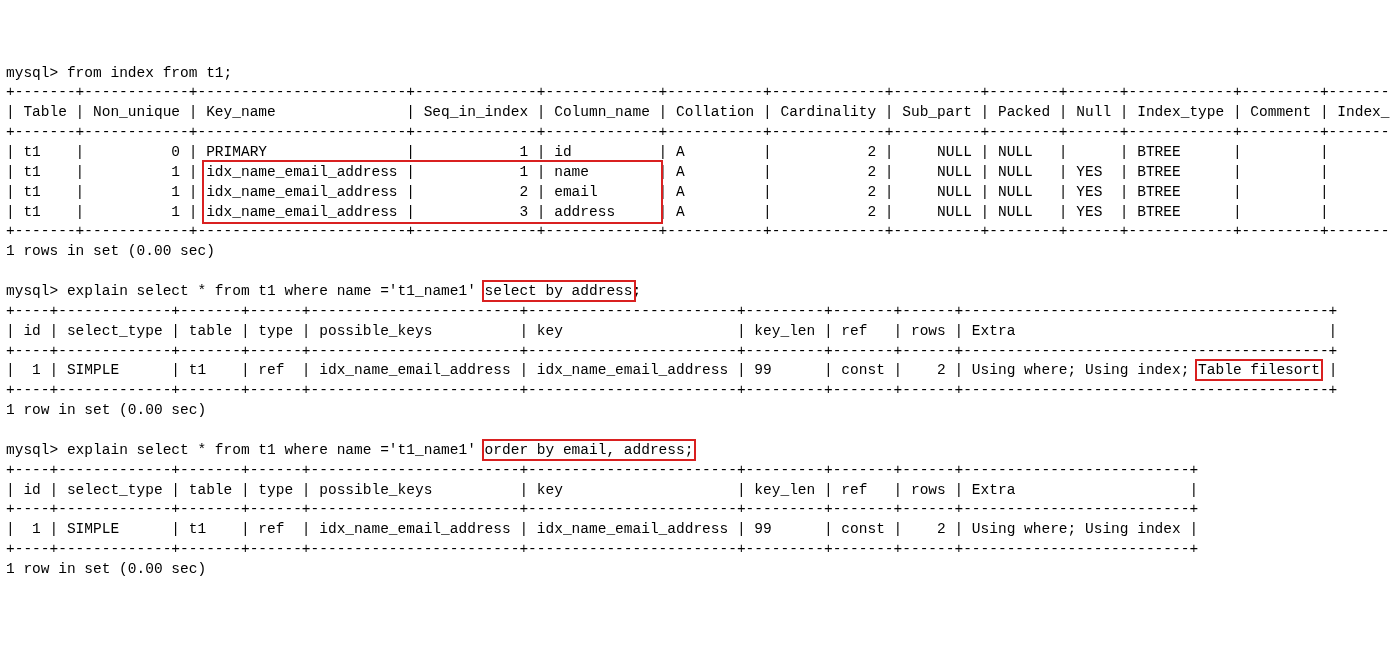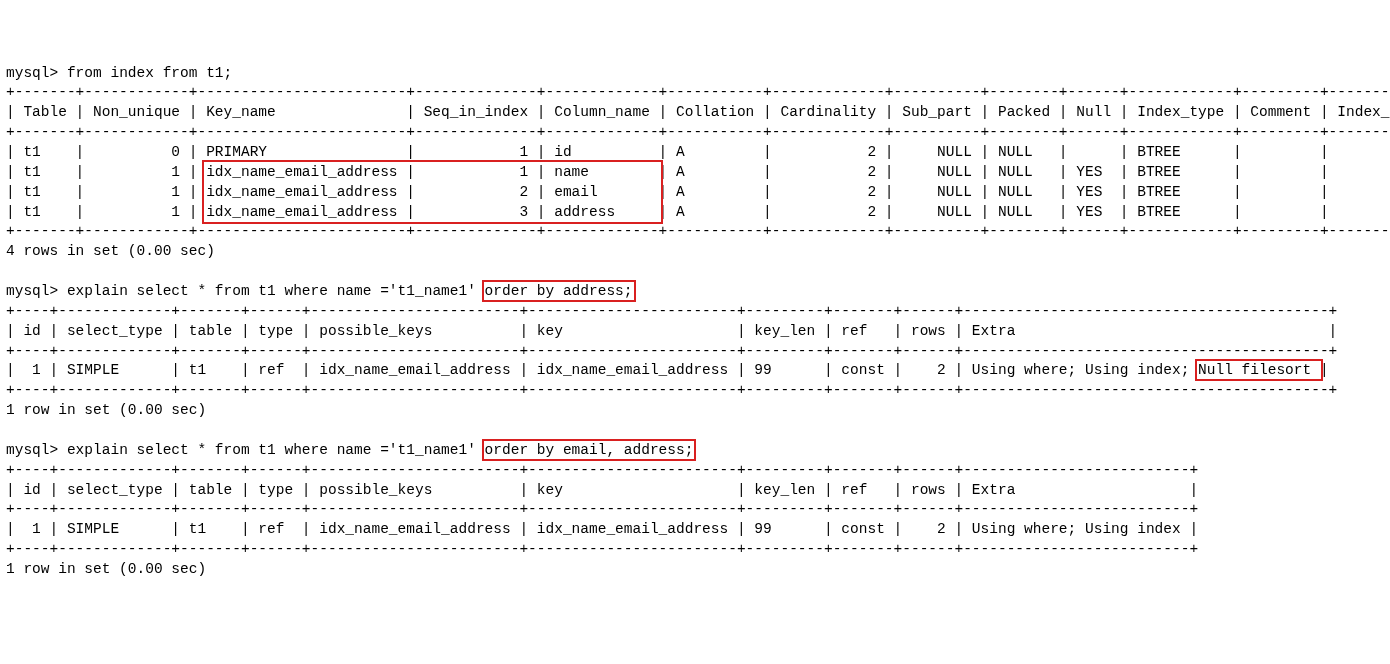--- a/index.html
+++ b/index.html
@@ -34,7 +34,7 @@
 <span>| t1    |          1 | idx_name_email_address |            2 | email       | A         |           2 |     NULL | NULL   | YES  | BTREE      |         |               |</span>
 <span>| t1    |          1 | idx_name_email_address |            3 | address     | A         |           2 |     NULL | NULL   | YES  | BTREE      |         |               |</span>
 <span>+-------+------------+------------------------+--------------+-------------+-----------+-------------+----------+--------+------+------------+---------+---------------+</span>
-<span>4 rows in set (0.00 sec)</span>
+<span>1 rows in set (0.00 sec)</span>
 
 <span>mysql&gt;</span> <span>explain select * from t1 where name ='t1_name1' </span><span id="box-ob1">order by address;</span>
 <span>+----+-------------+-------+------+------------------------+------------------------+---------+-------+------+------------------------------------------+</span>

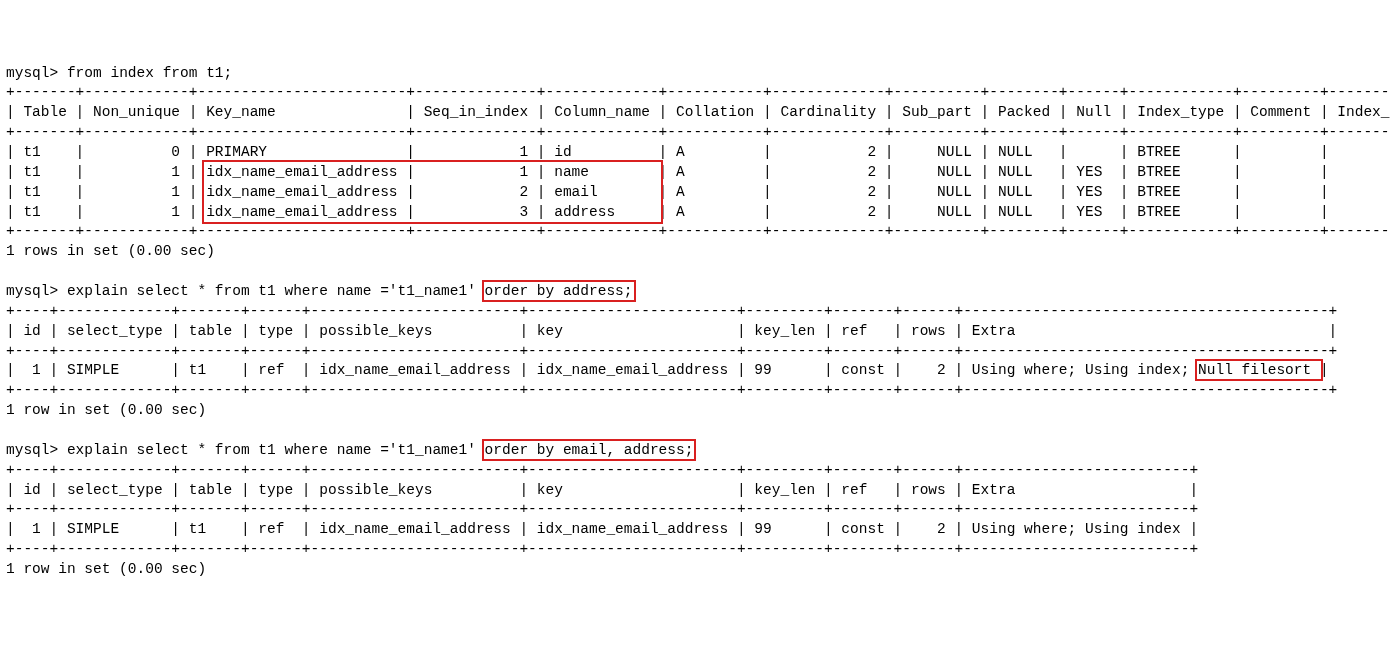--- a/index.html
+++ b/index.html
@@ -36,7 +36,7 @@
 <span>+-------+------------+------------------------+--------------+-------------+-----------+-------------+----------+--------+------+------------+---------+---------------+</span>
 <span>1 rows in set (0.00 sec)</span>
 
-<span>mysql&gt;</span> <span>explain select * from t1 where name ='t1_name1' </span><span id="box-ob1">order by address;</span>
+<span>mysql&gt;</span> <span>explain select * from t1 where name ='t1_name1' </span><span id="box-ob1">select by address;</span>
 <span>+----+-------------+-------+------+------------------------+------------------------+---------+-------+------+------------------------------------------+</span>
 <span>| id | select_type | table | type | possible_keys          | key                    | key_len | ref   | rows | Extra                                    |</span>
 <span>+----+-------------+-------+------+------------------------+------------------------+---------+-------+------+------------------------------------------+</span>

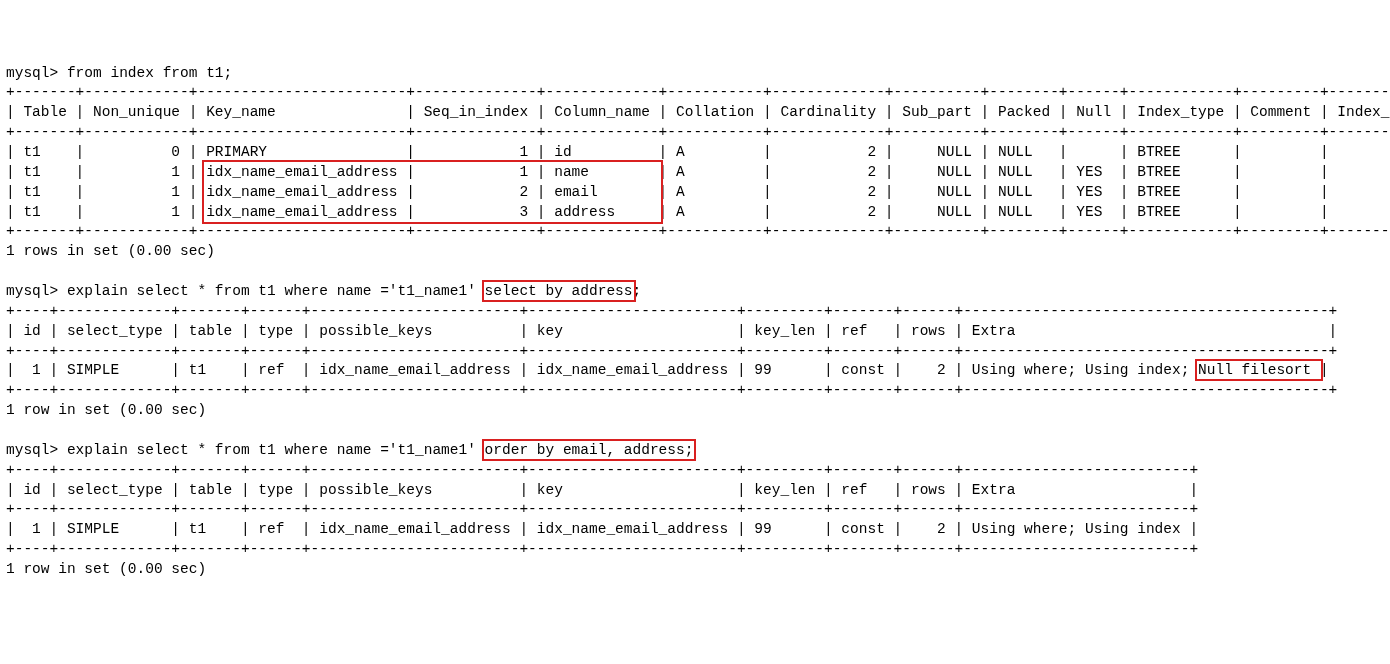--- a/index.html
+++ b/index.html
@@ -40,7 +40,7 @@
 <span>+----+-------------+-------+------+------------------------+------------------------+---------+-------+------+------------------------------------------+</span>
 <span>| id | select_type | table | type | possible_keys          | key                    | key_len | ref   | rows | Extra                                    |</span>
 <span>+----+-------------+-------+------+------------------------+------------------------+---------+-------+------+------------------------------------------+</span>
-<span>|  1 | SIMPLE      | t1    | ref  | idx_name_email_address | idx_name_email_address | 99      | const |    2 | Using where; Using index; </span><span id="box-fs">Null filesort</span><span> |</span>
+<span>|  1 | SIMPLE      | t1    | ref  | idx_name_email_address | idx_name_email_address | 99      | const |    2 | Using where; Using index; </span><span id="box-fs">Table filesort</span><span> |</span>
 <span>+----+-------------+-------+------+------------------------+------------------------+---------+-------+------+------------------------------------------+</span>
 <span>1 row in set (0.00 sec)</span>
 

